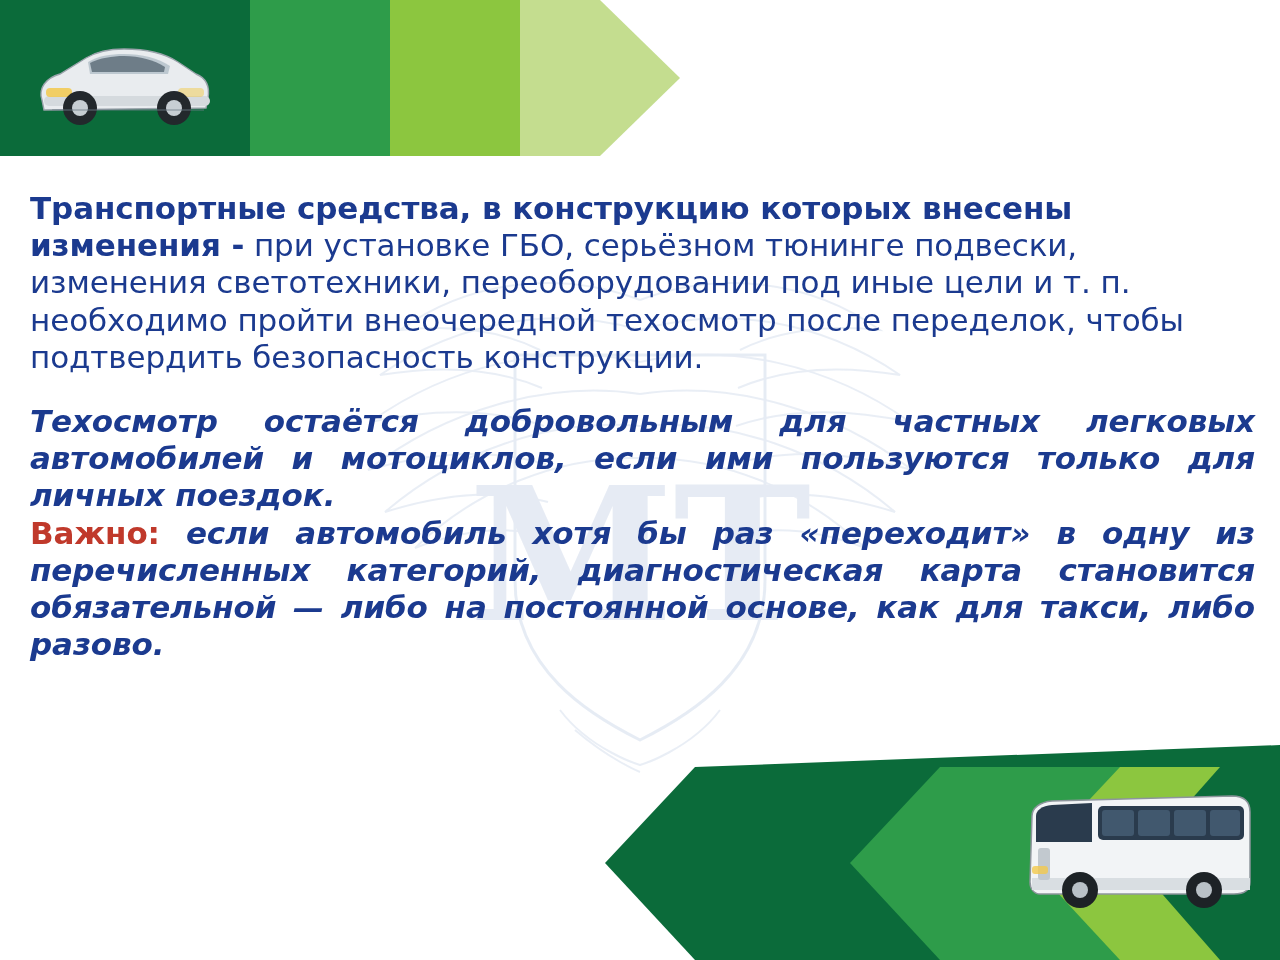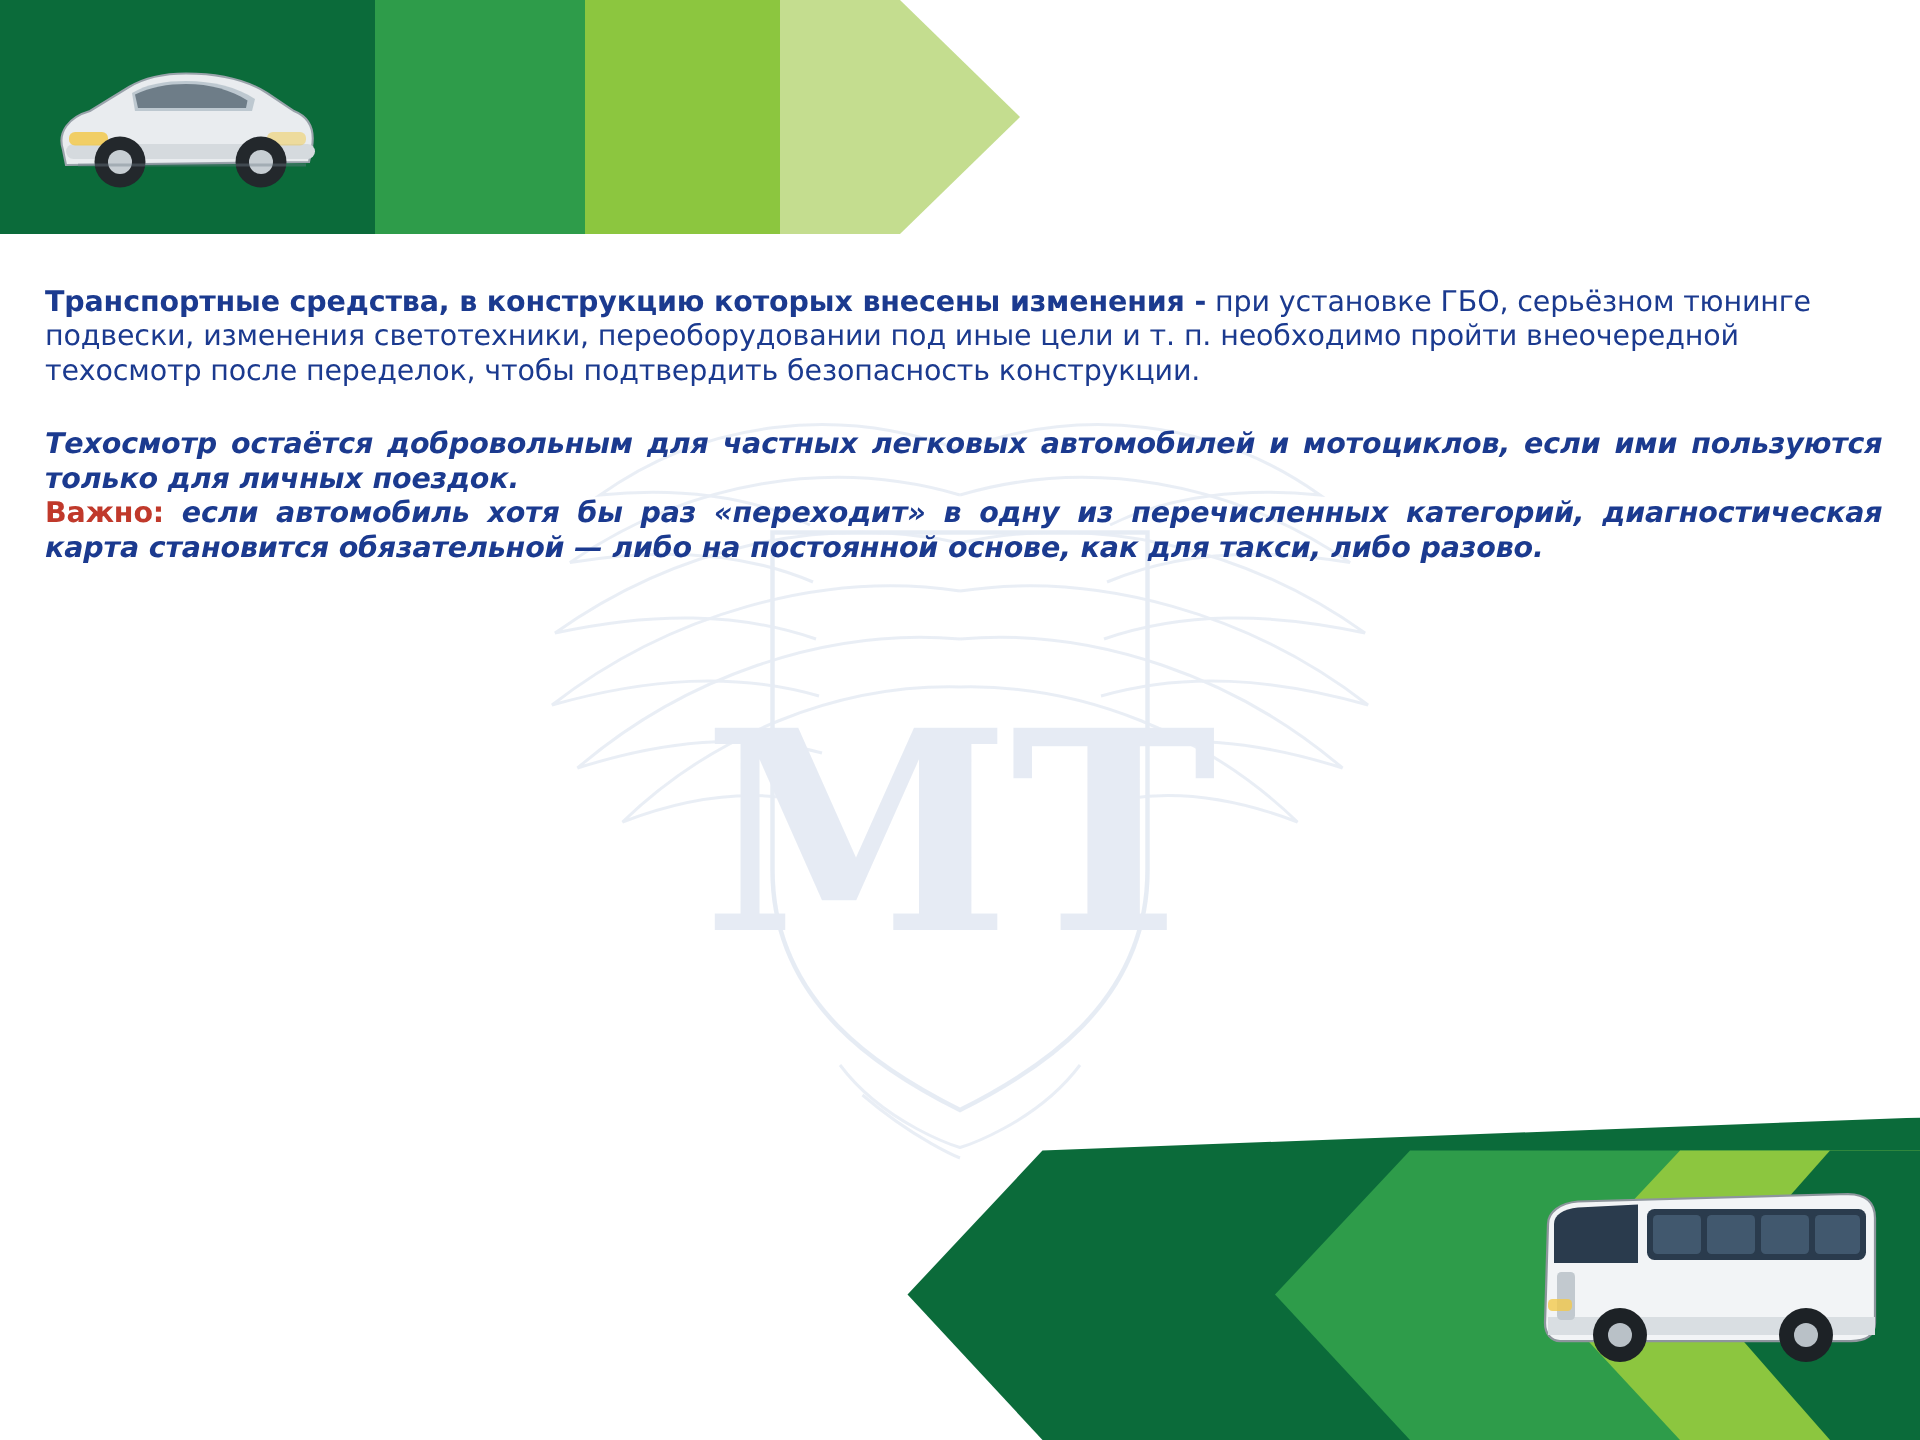--- a/index.html
+++ b/index.html
@@ -80,7 +80,7 @@
   p {
     margin: 0;
     color: #1b3a8f;
-    font-size: 19px;
+    font-size: 31px;
     line-height: 1.20;
     letter-spacing: -0.1px;
   }

